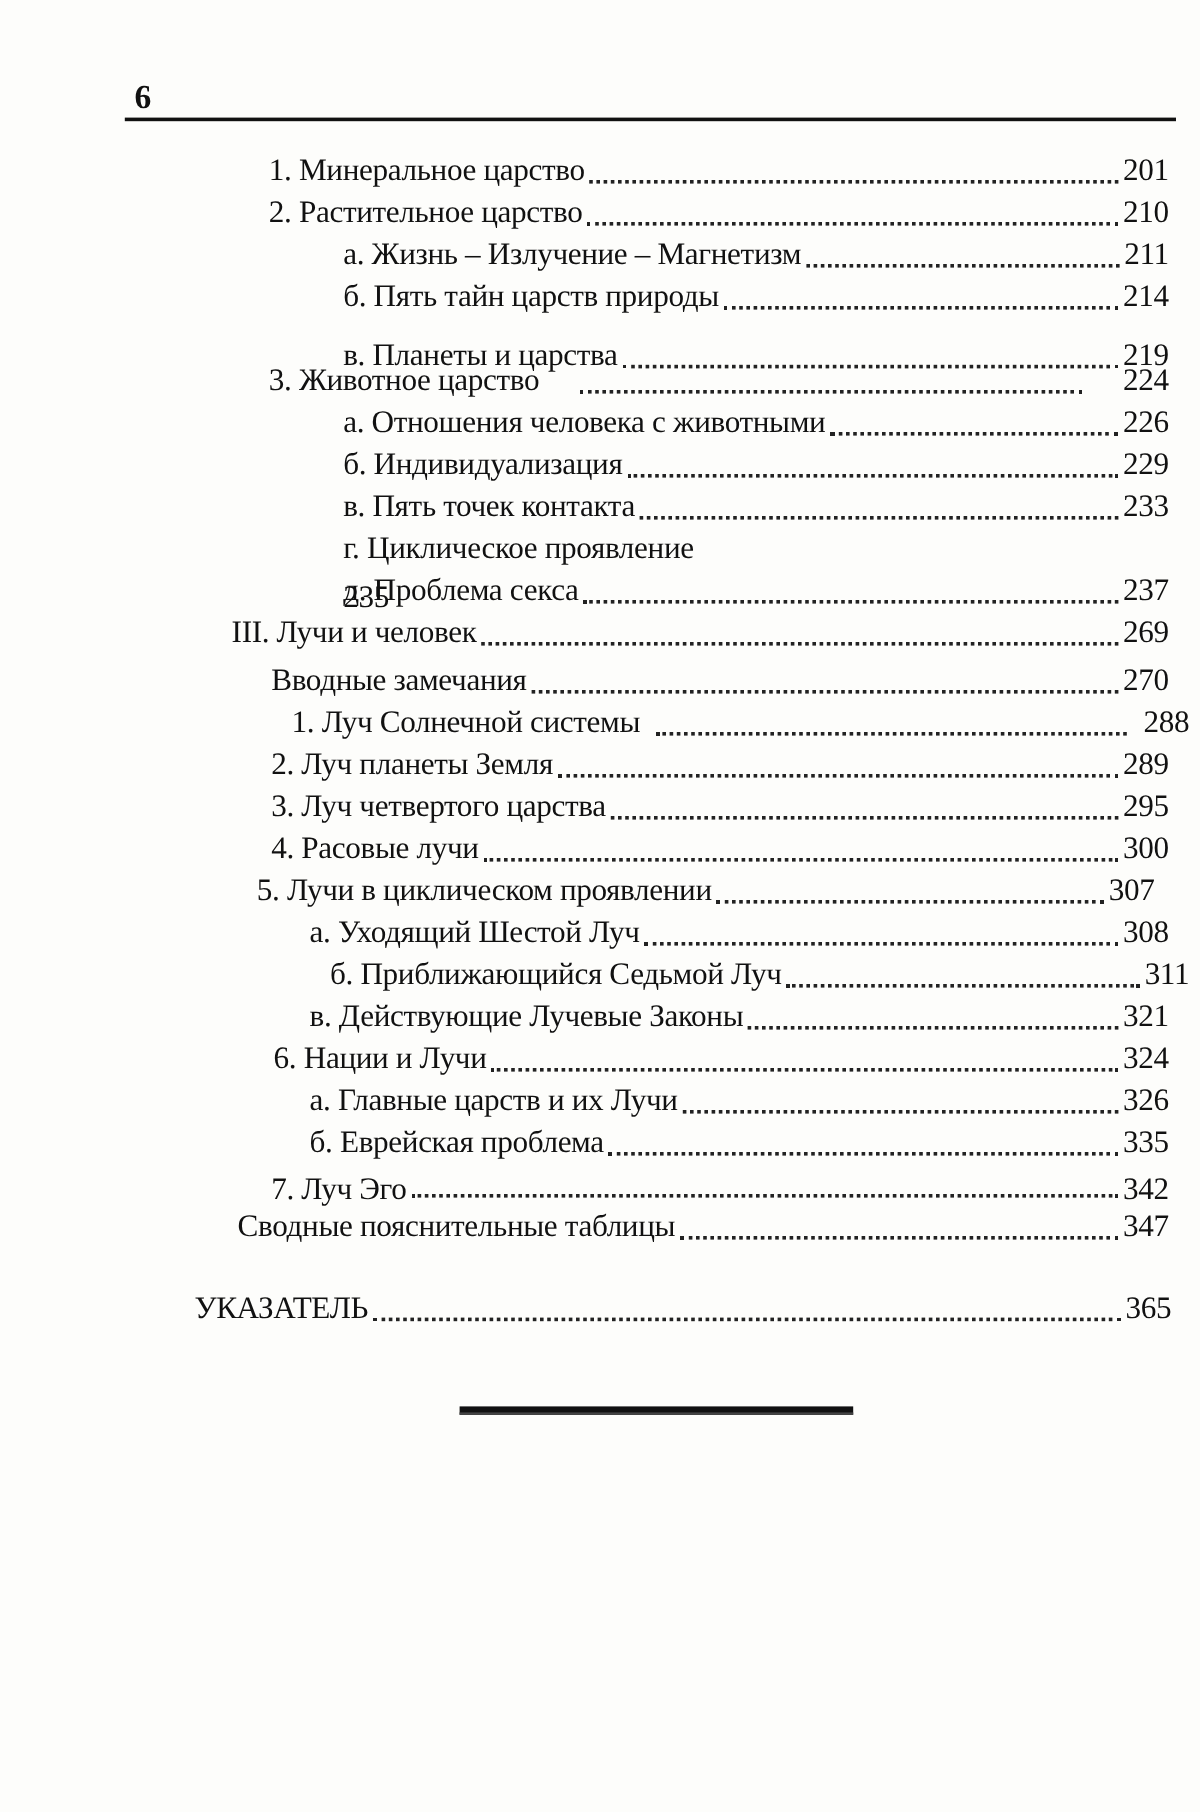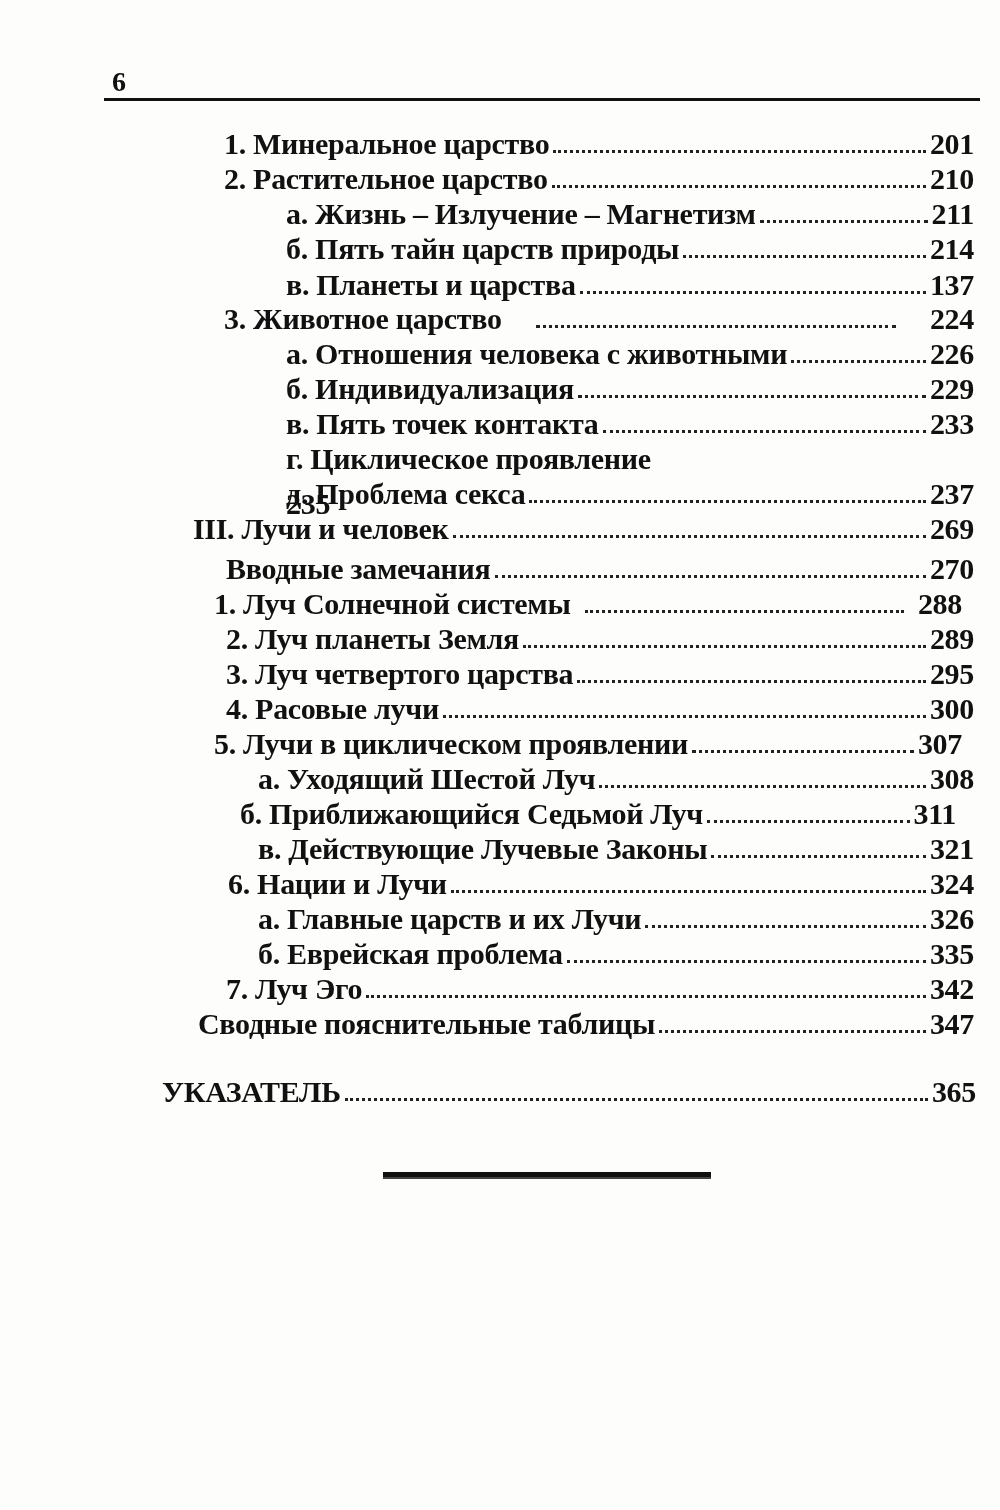--- a/index.html
+++ b/index.html
@@ -16,7 +16,7 @@
   .toc { position: absolute; top: 127px; left: 0; width: 1000px; }
   .row {
     position: absolute; display: flex; align-items: baseline; height: 34px;
-    font-size: 30px; font-weight: bold; letter-spacing: -0.3px; white-space: nowrap;
+    font-size: 26px; font-weight: normal; letter-spacing: -0.3px; white-space: nowrap;
   }
   .row .label { flex: 0 0 auto; }
   .row .leader {

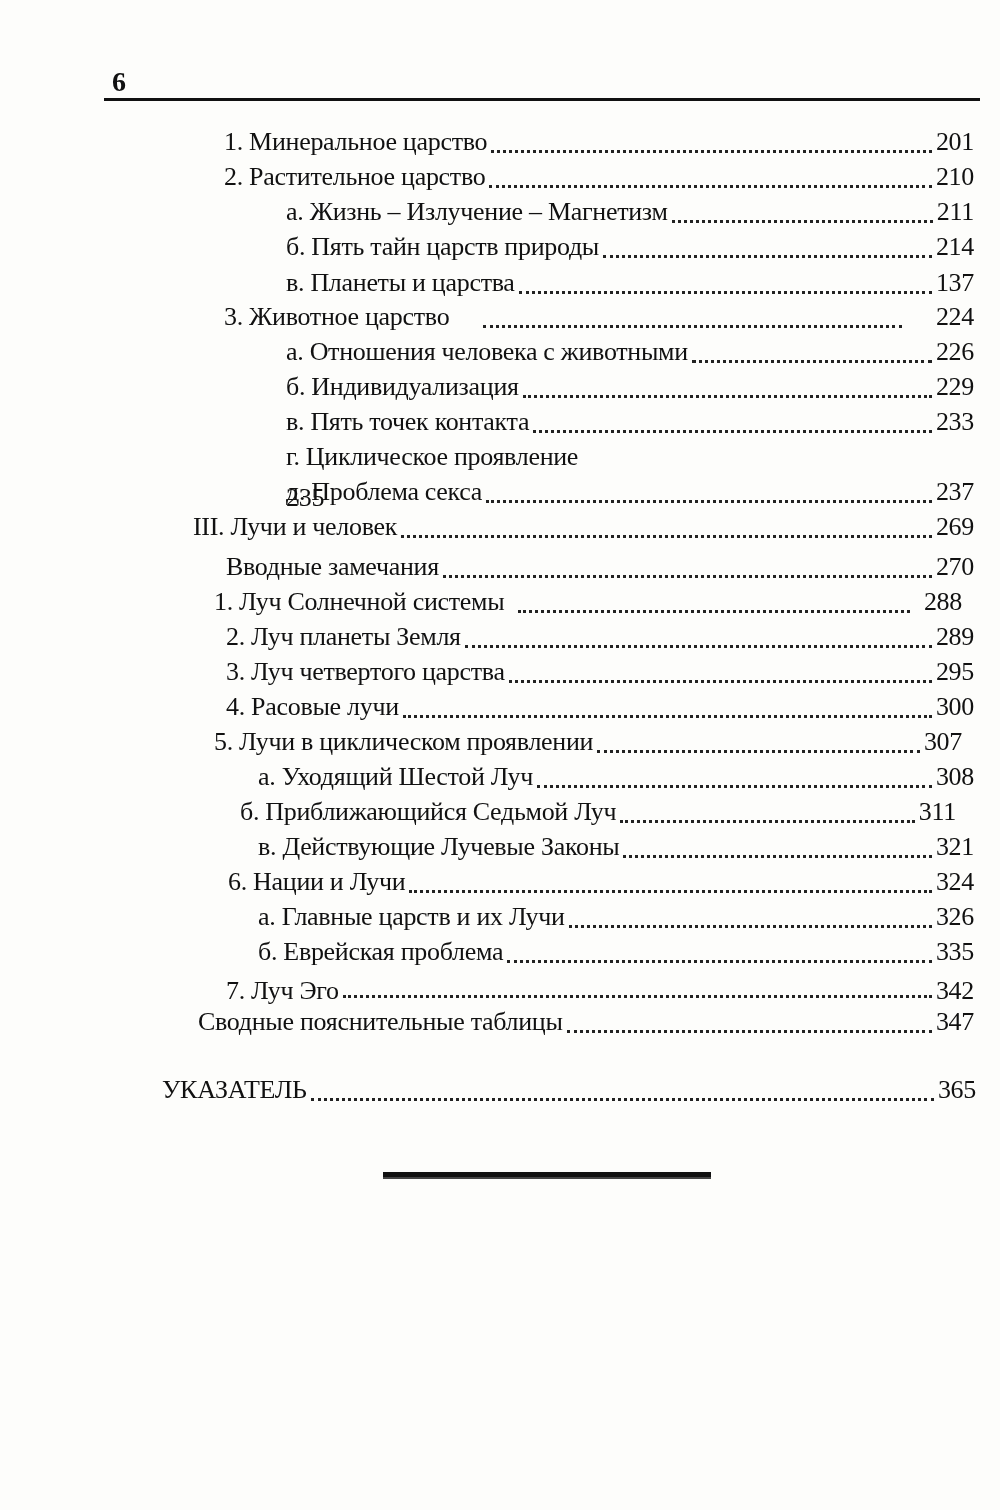--- a/index.html
+++ b/index.html
@@ -56,7 +56,7 @@
     <span class="leader"></span>
     <span class="page">214</span>
   </div>
-  <div class="row" style="top:141px;left:286px;width:688px;text-align:center;">
+  <div class="row" style="top:154px;left:286px;width:688px;text-align:center;">
     <span class="label">в. Планеты и царства</span>
     <span class="leader"></span>
     <span class="page">137</span>

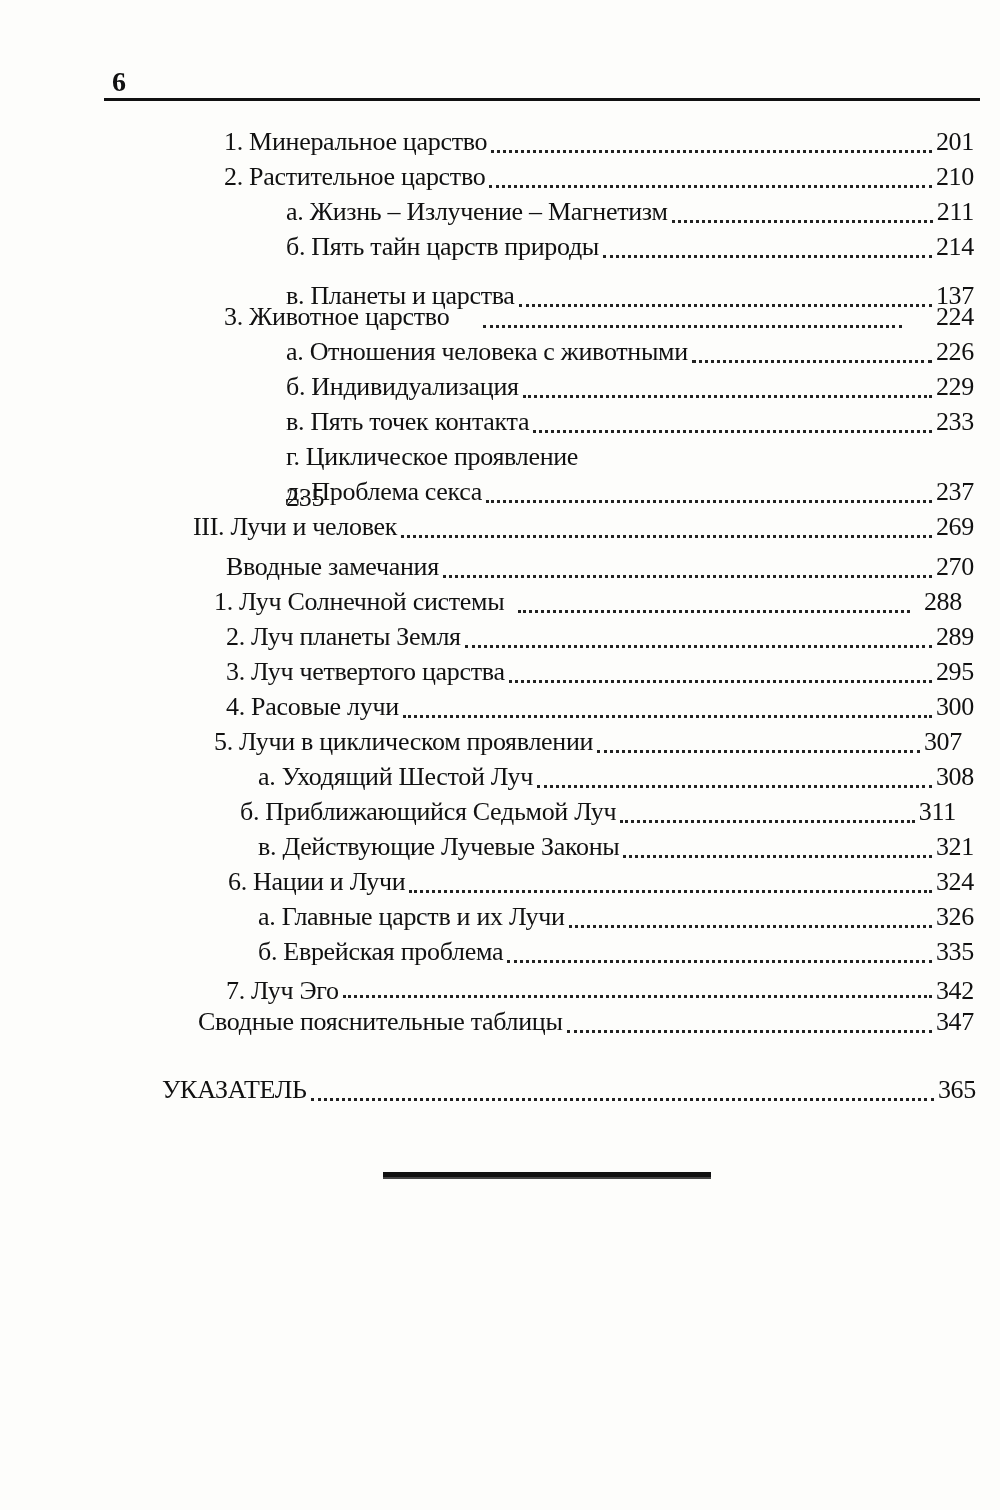--- a/index.html
+++ b/index.html
@@ -59,7 +59,7 @@
   <div class="row" style="top:154px;left:286px;width:688px;text-align:center;">
     <span class="label">в. Планеты и царства</span>
     <span class="leader"></span>
-    <span class="page">137</span>
+    <span class="page">219</span>
   </div>
   <div class="row" style="top:175px;left:224px;width:750px;gap:30px;">
     <span class="label">3. Животное царство</span>

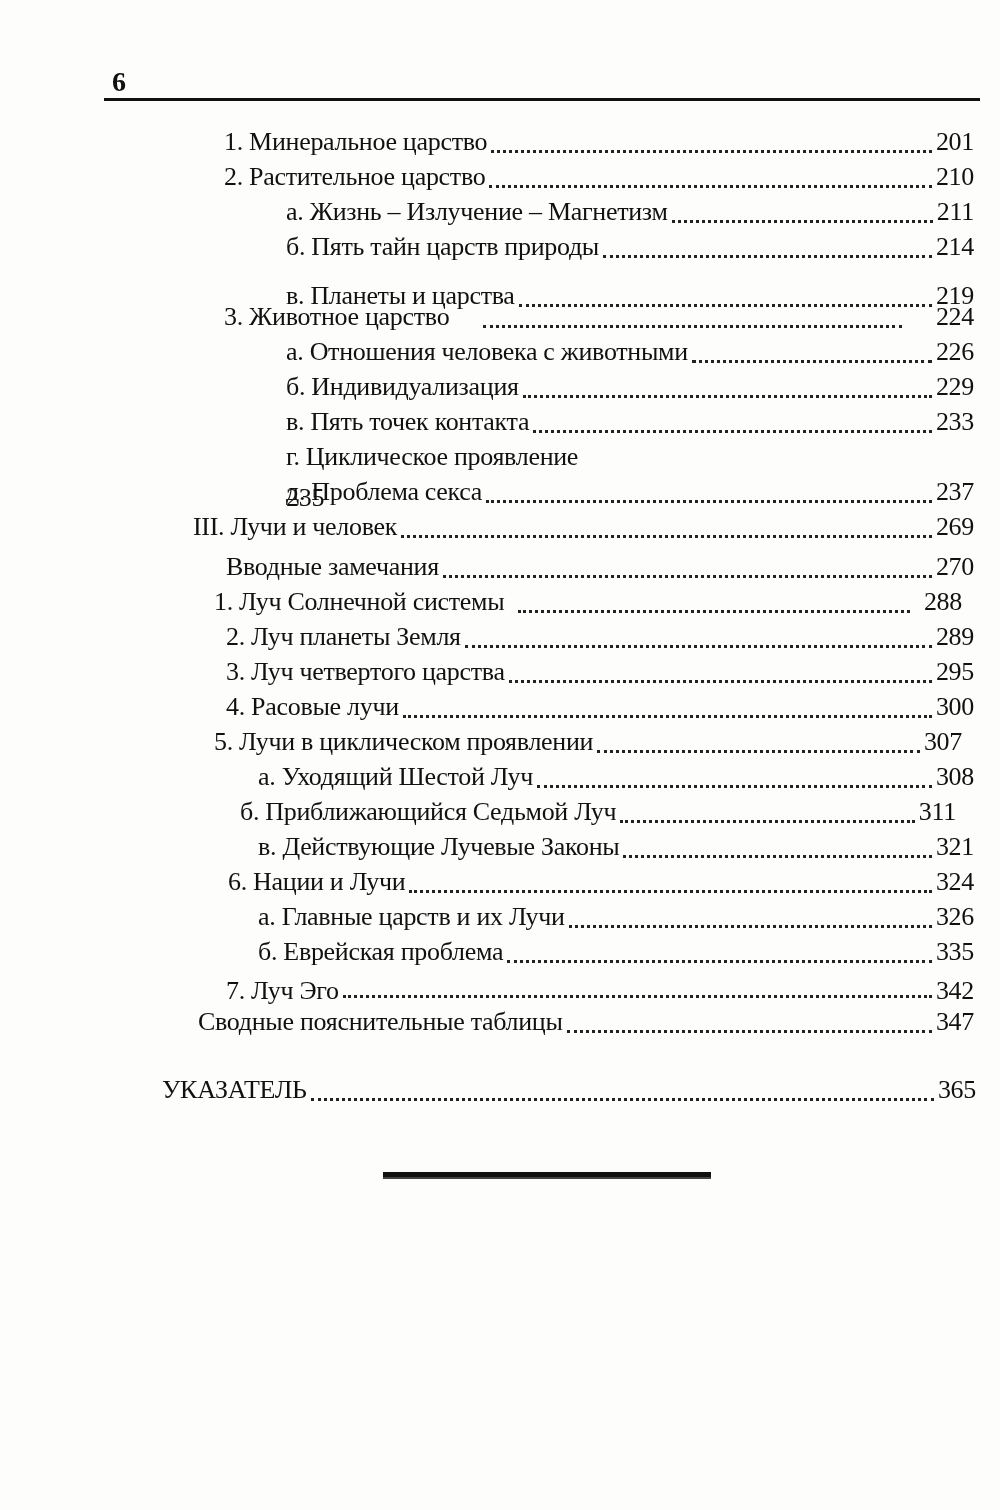--- a/index.html
+++ b/index.html
@@ -101,7 +101,7 @@
     <span class="leader"></span>
     <span class="page">270</span>
   </div>
-  <div class="row" style="top:460px;left:214px;width:748px;gap:10px;">
+  <div class="row" style="top:460px;left:243px;width:748px;gap:10px;">
     <span class="label">1. Луч Солнечной системы</span>
     <span class="leader"></span>
     <span class="page">288</span>

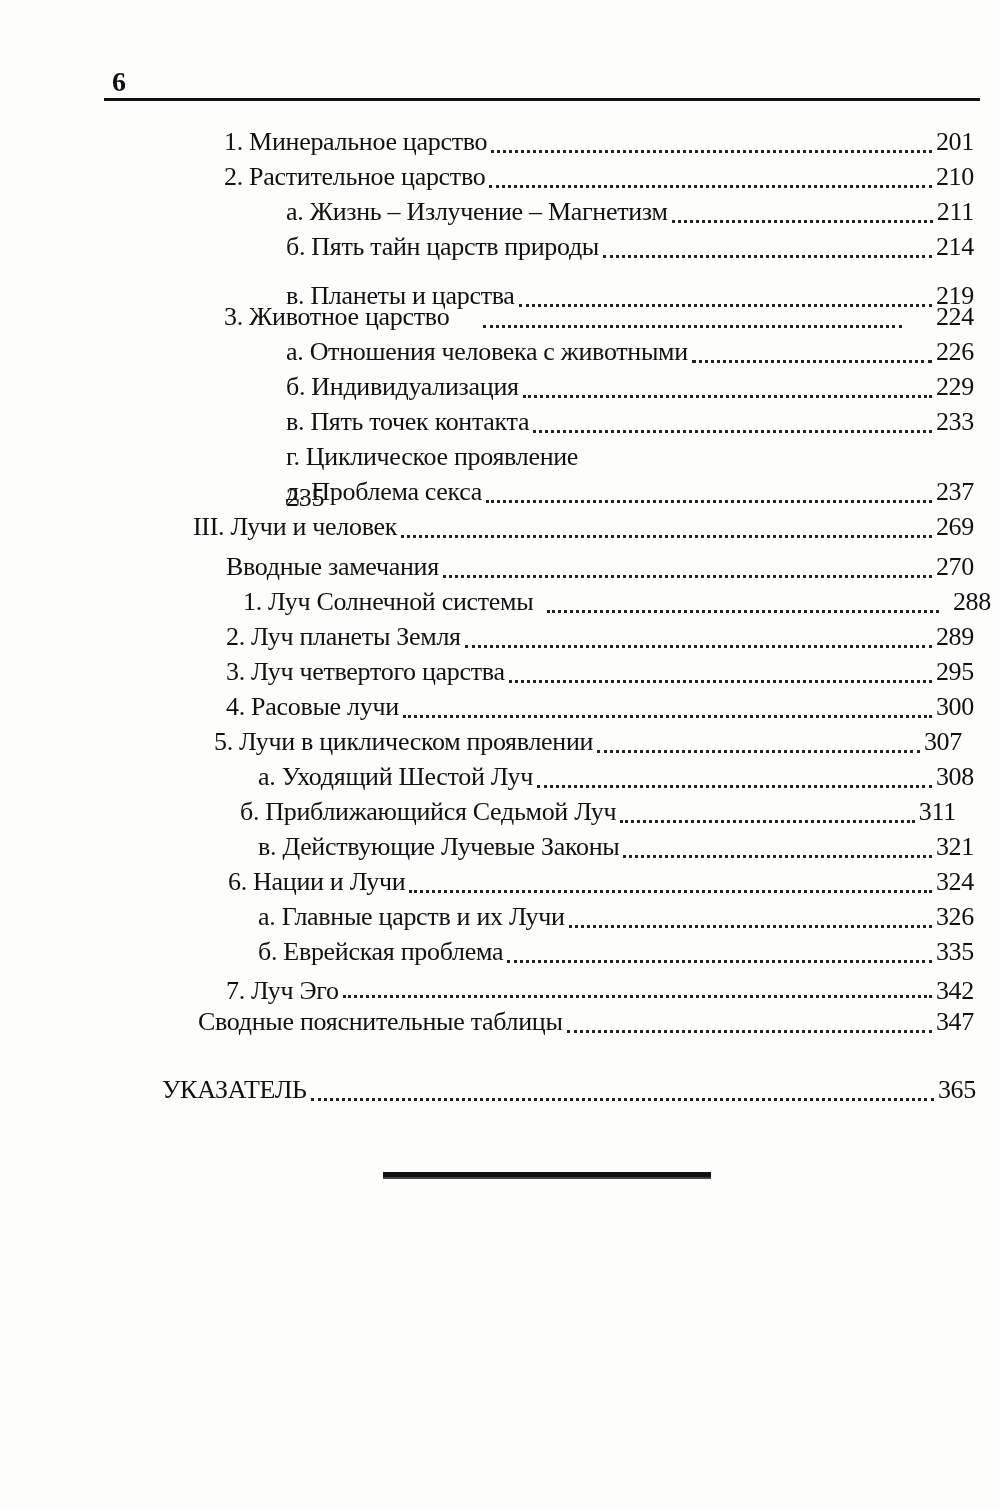--- a/index.html
+++ b/index.html
@@ -131,7 +131,7 @@
     <span class="leader"></span>
     <span class="page">308</span>
   </div>
-  <div class="row" style="top:670px;left:240px;width:716px;text-align:center;">
+  <div class="row" style="top:670px;left:275px;width:716px;text-align:center;">
     <span class="label">б. Приближающийся Седьмой Луч</span>
     <span class="leader"></span>
     <span class="page">311</span>

